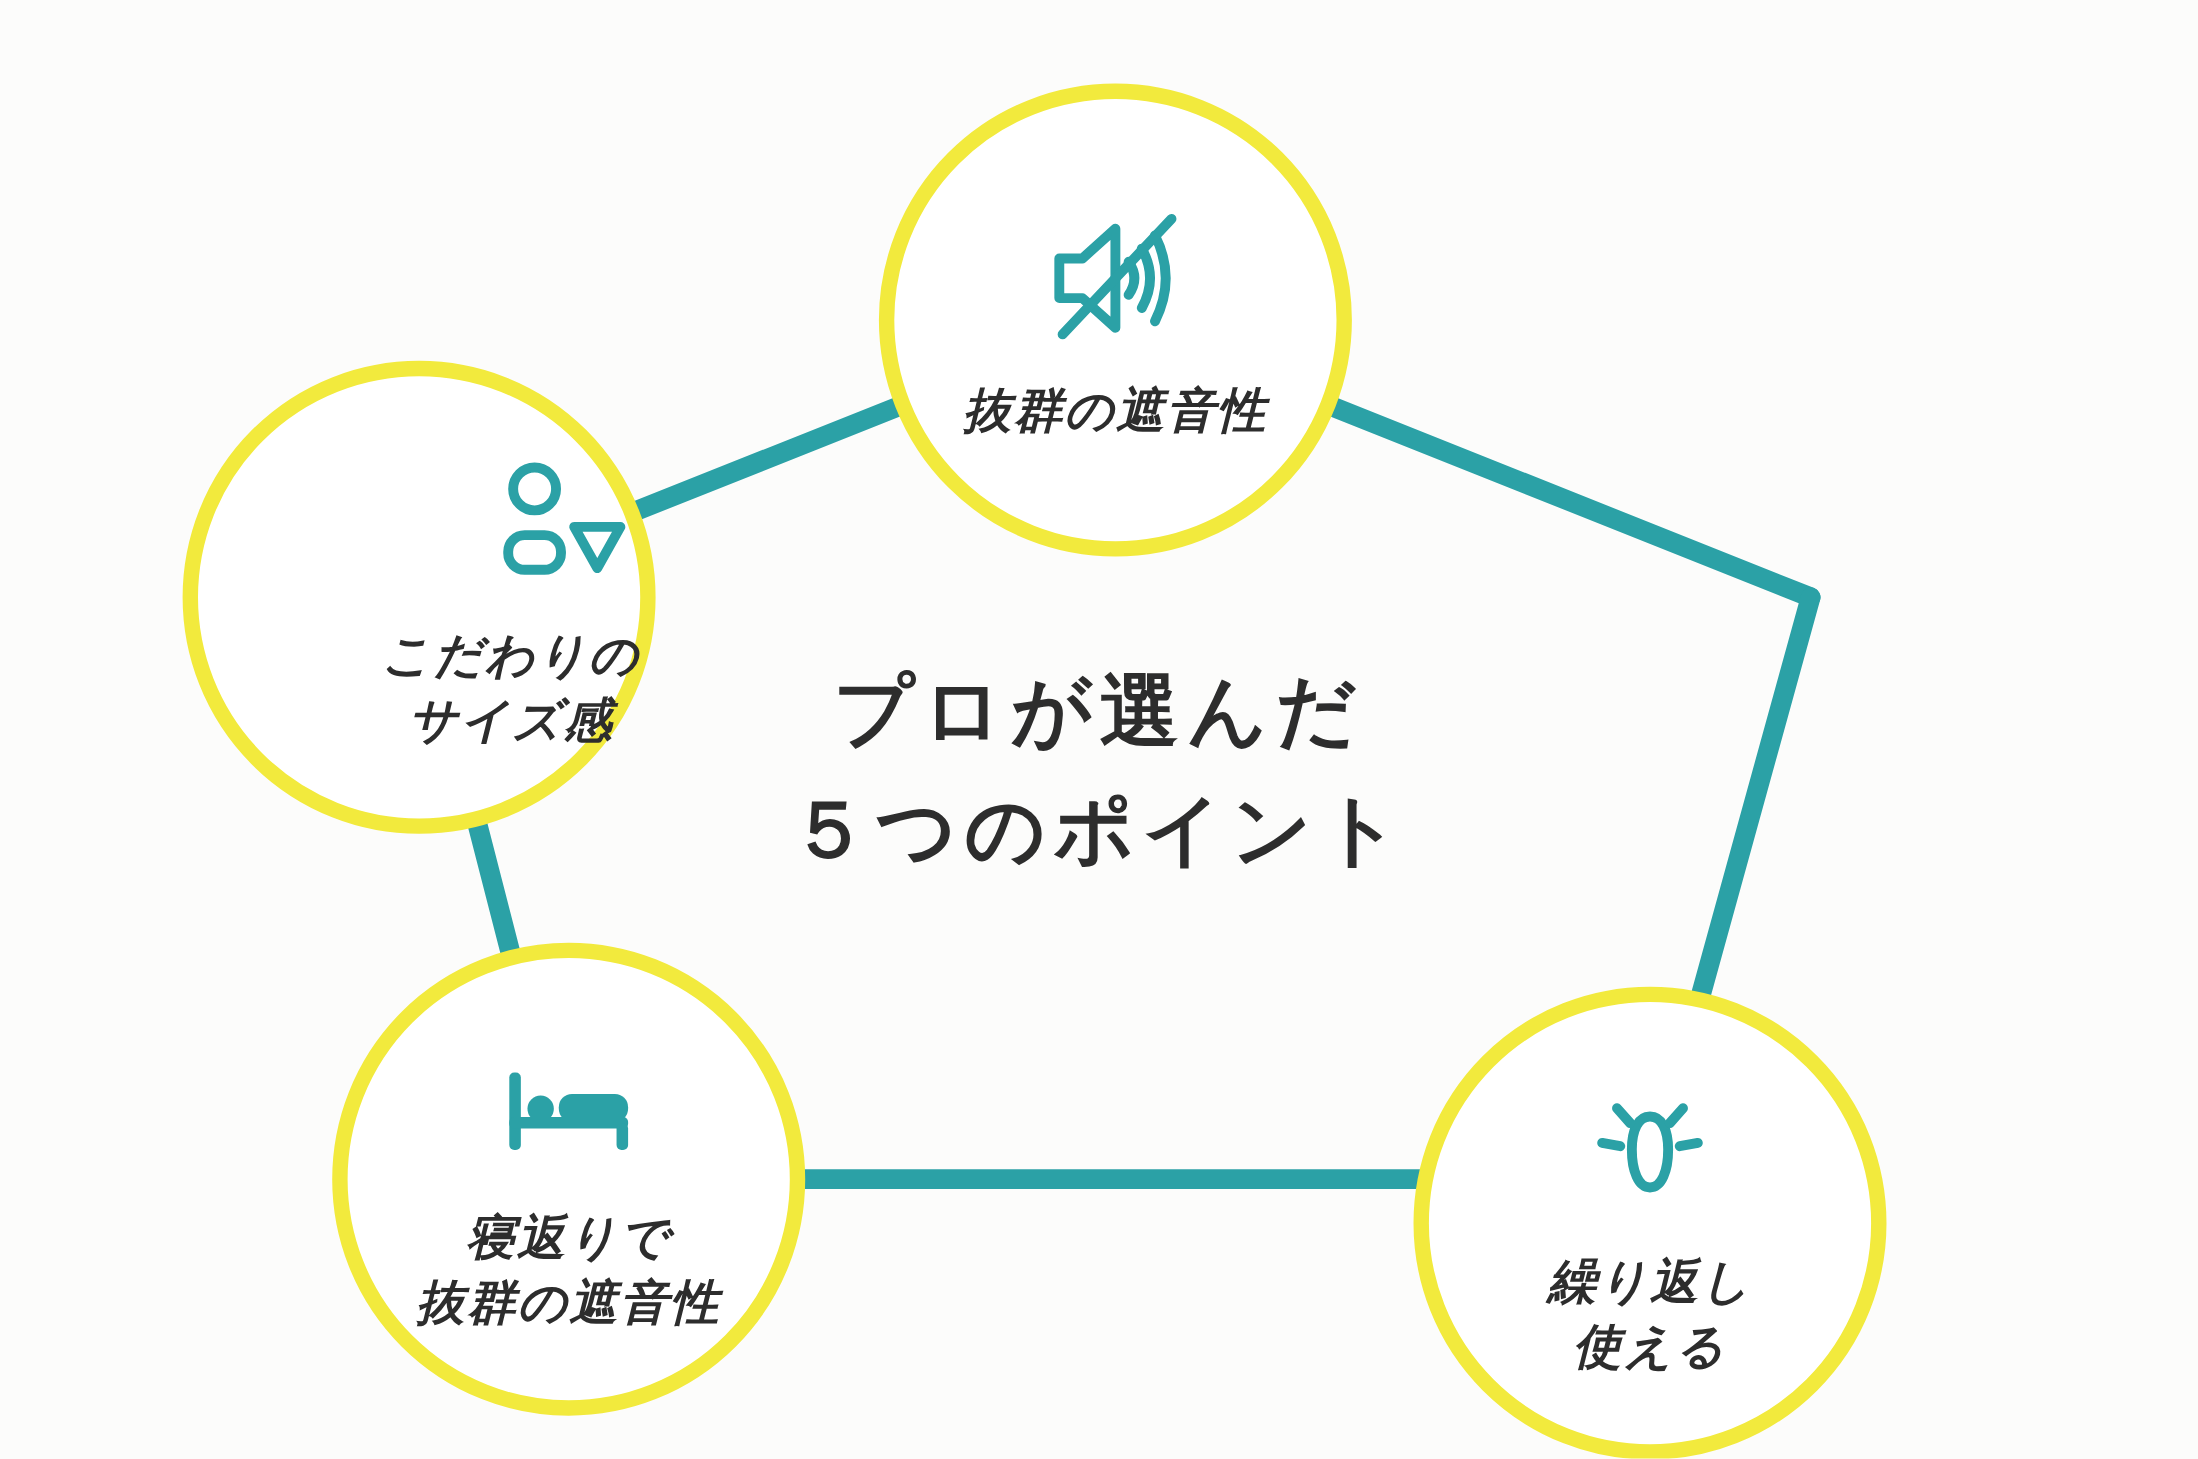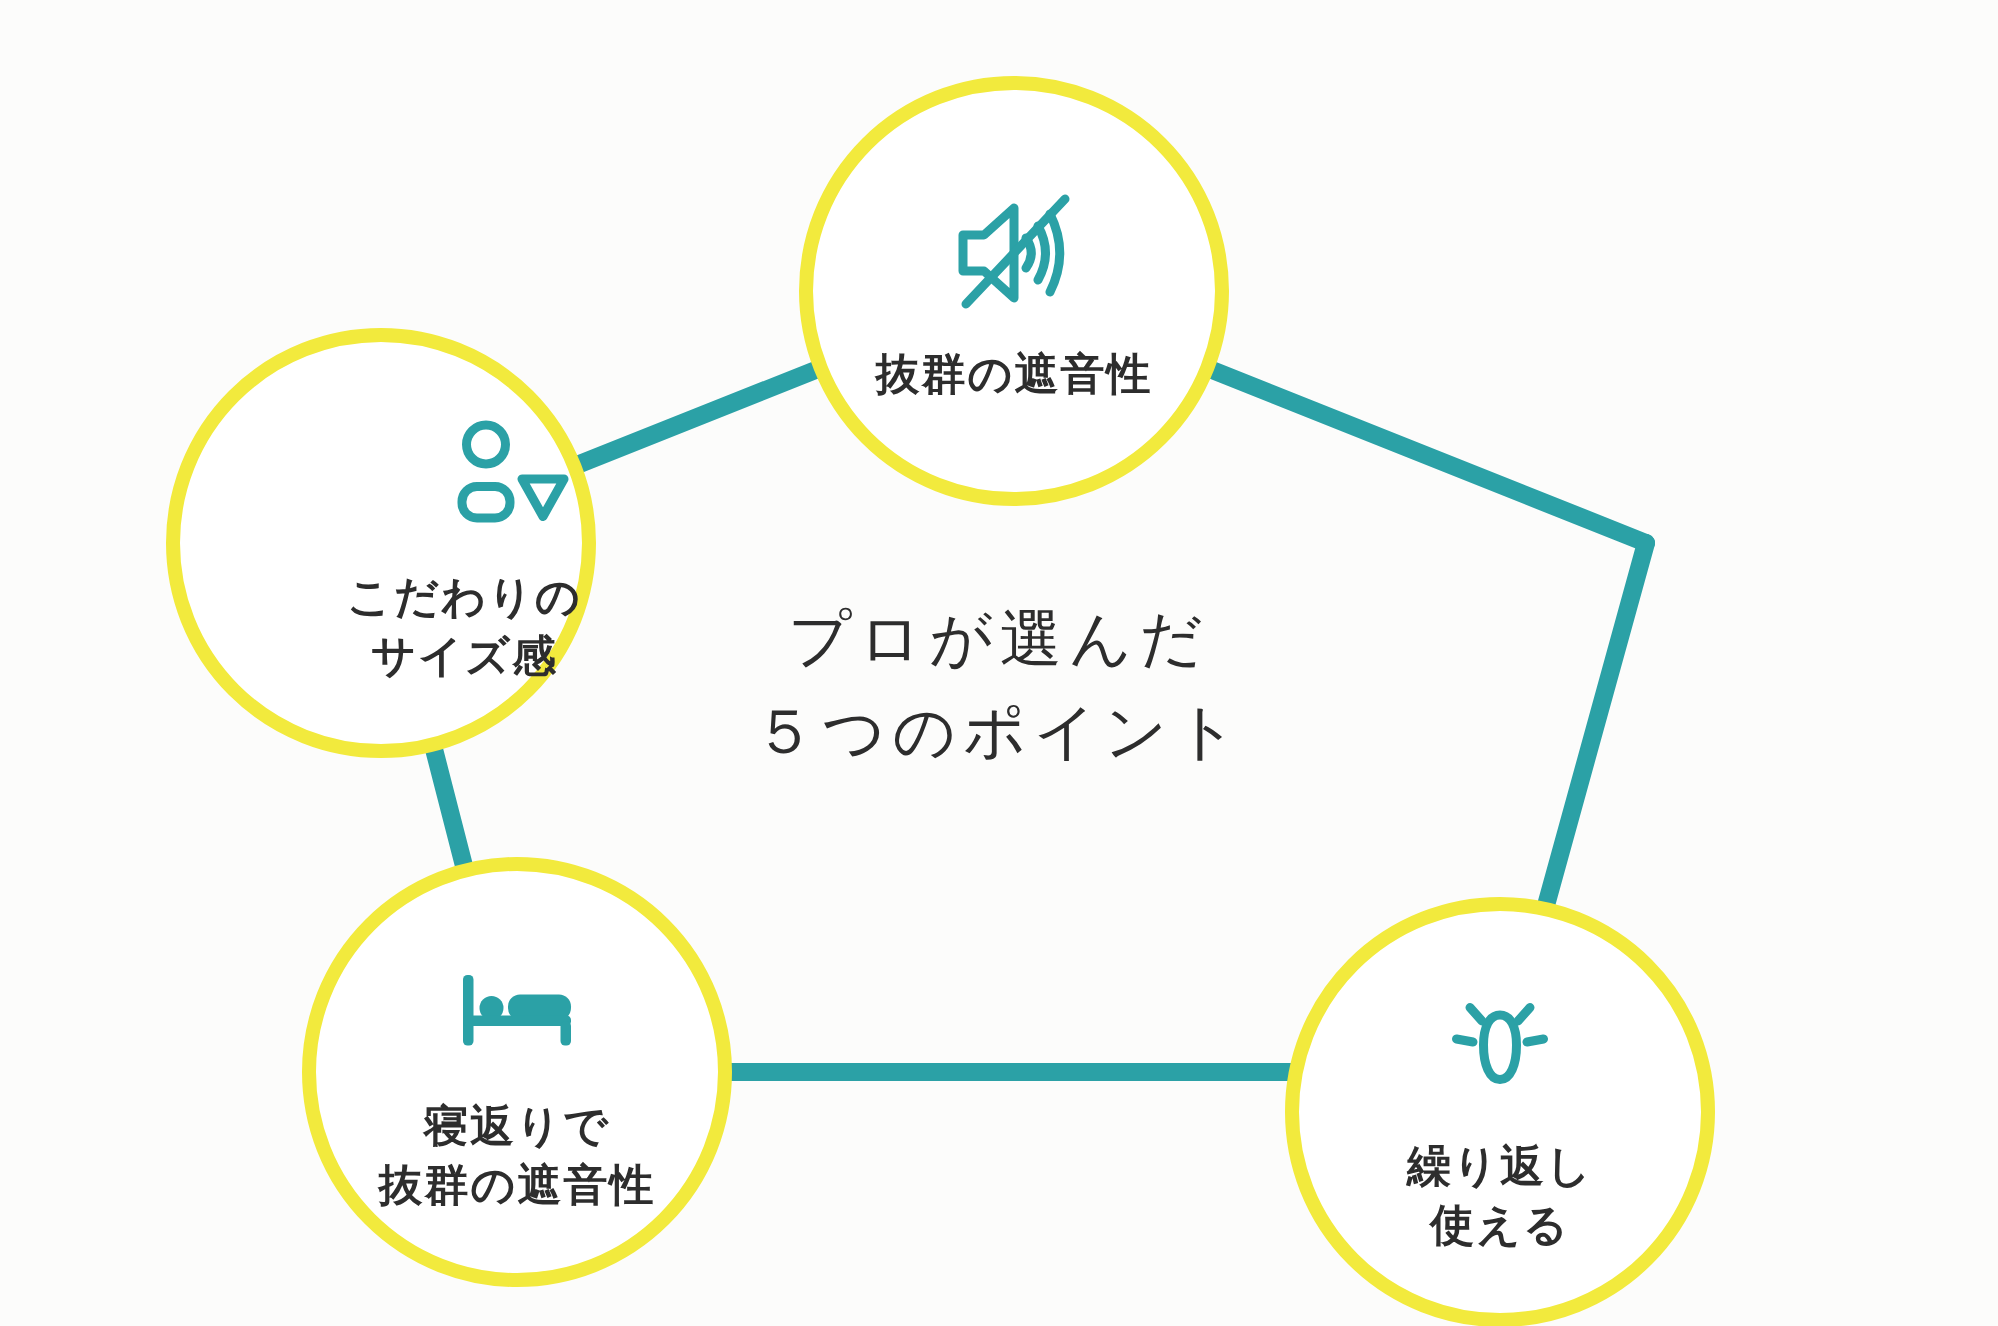--- a/index.html
+++ b/index.html
@@ -48,6 +48,7 @@
     line-height:1.35;
     letter-spacing:2px;
     color:var(--ink);
+    font-style:italic;
   }
   .label span{ display:block; }
 

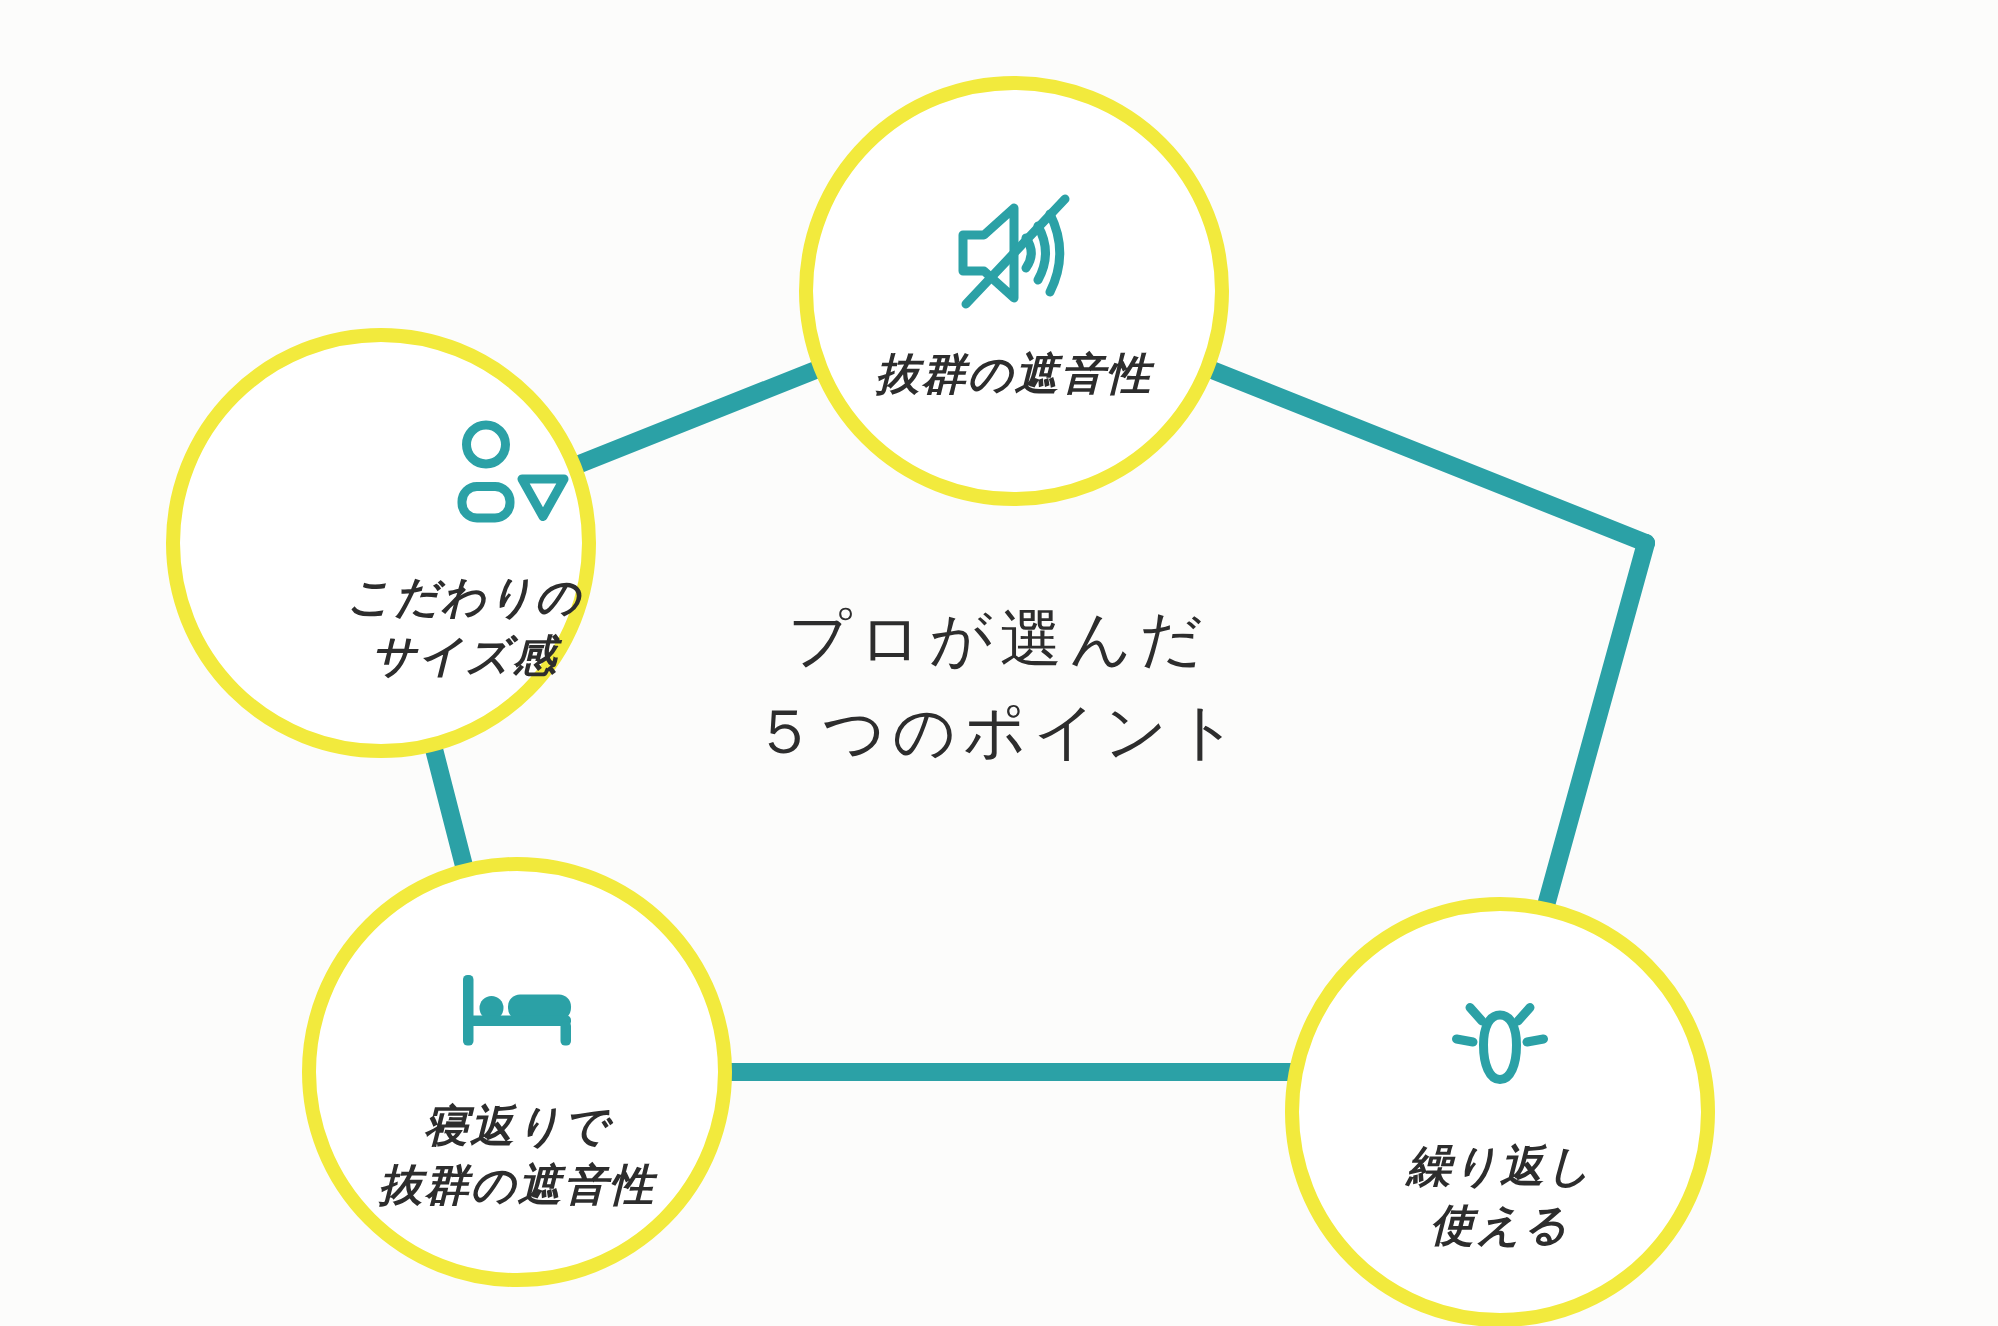--- a/index.html
+++ b/index.html
@@ -57,8 +57,8 @@
     left:0; right:0;
     top:592px;
     text-align:center;
-    font-weight:normal;
-    font-size:62px;
+    font-weight:bold;
+    font-size:72px;
     line-height:1.5;
     letter-spacing:7px;
     color:var(--ink);

